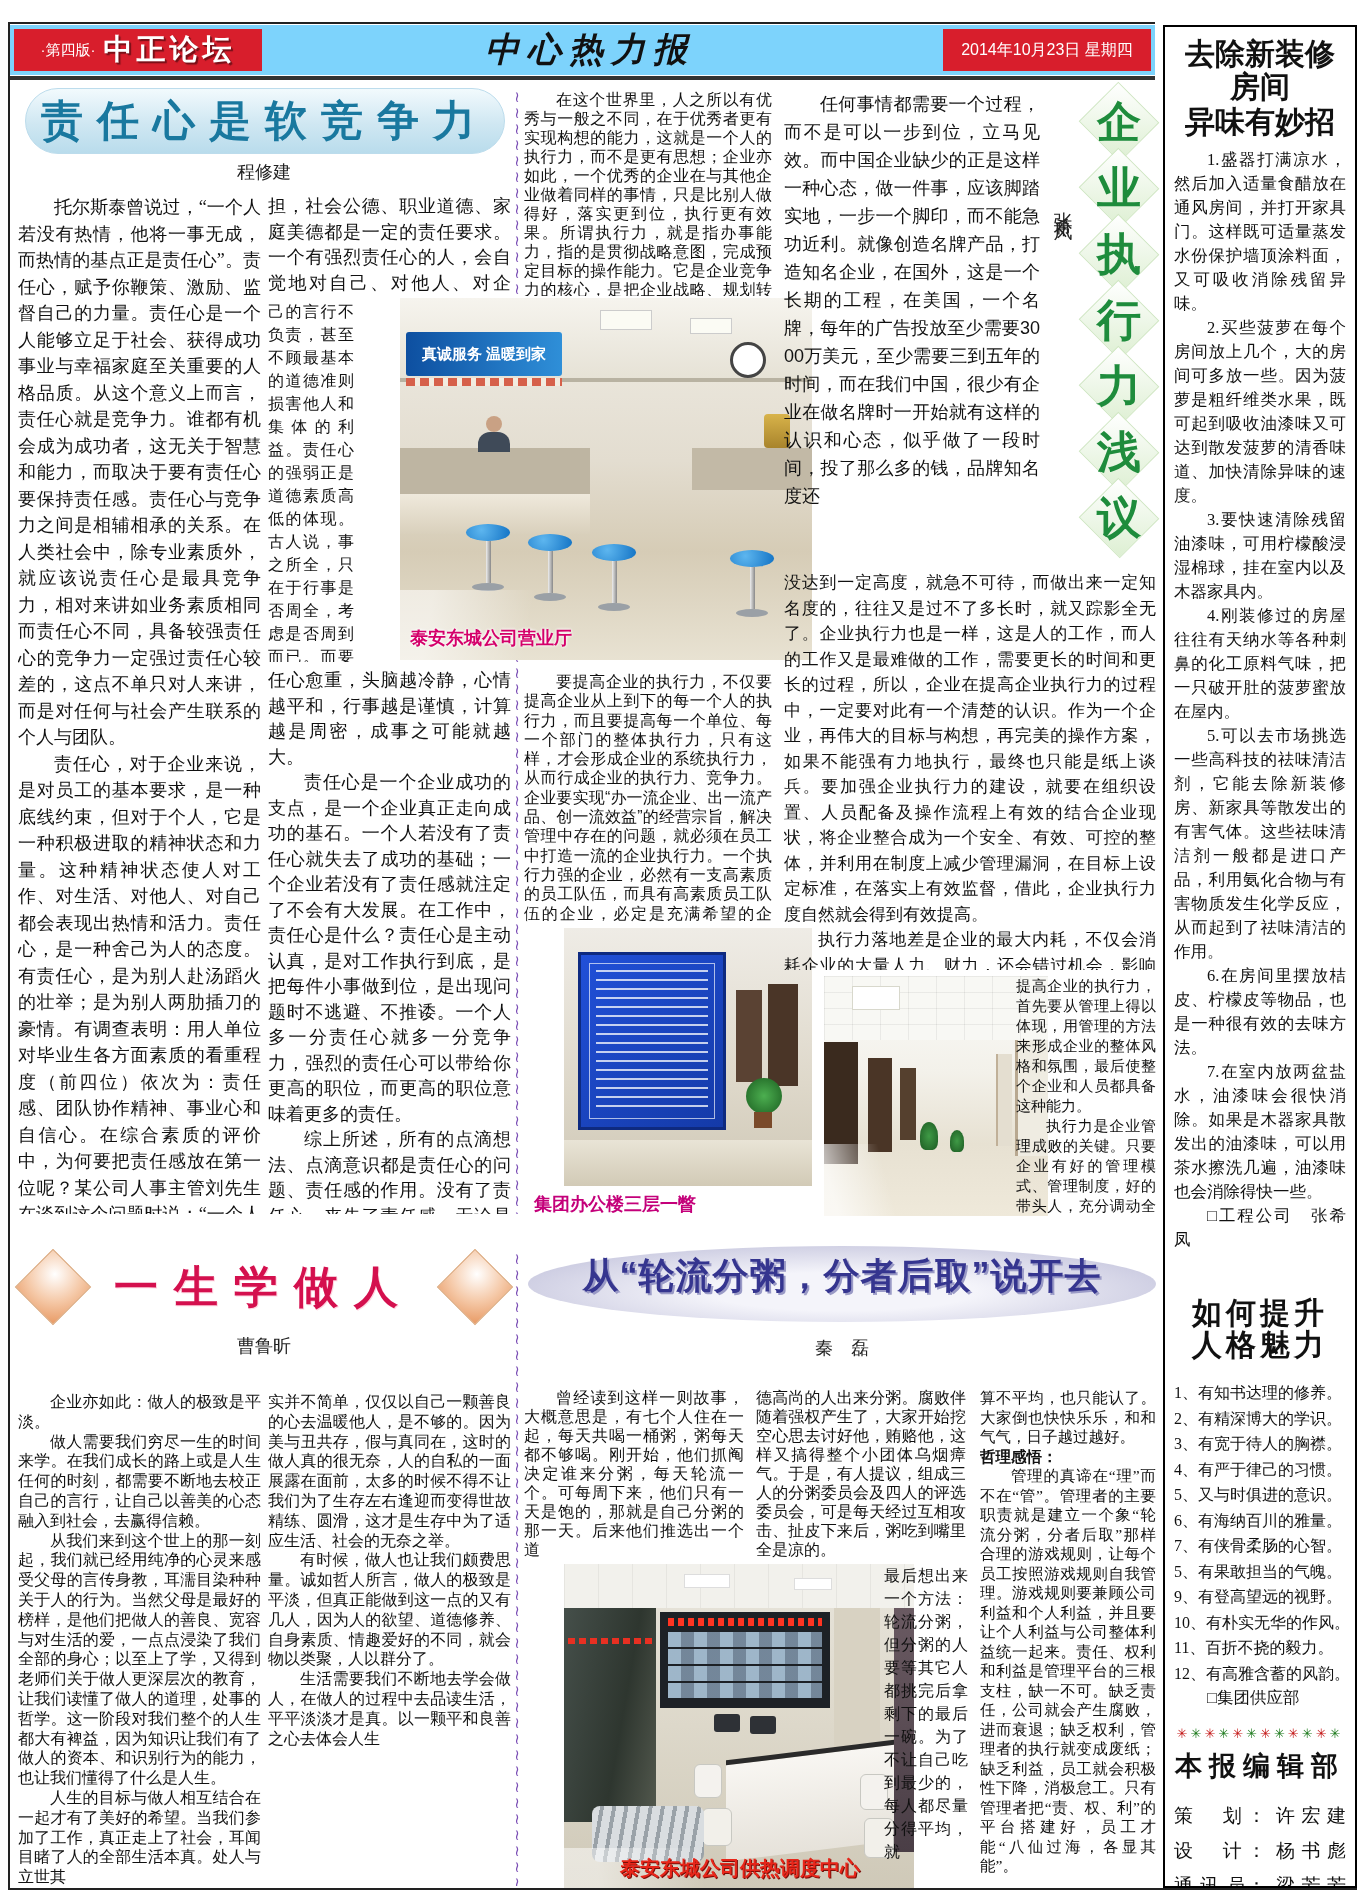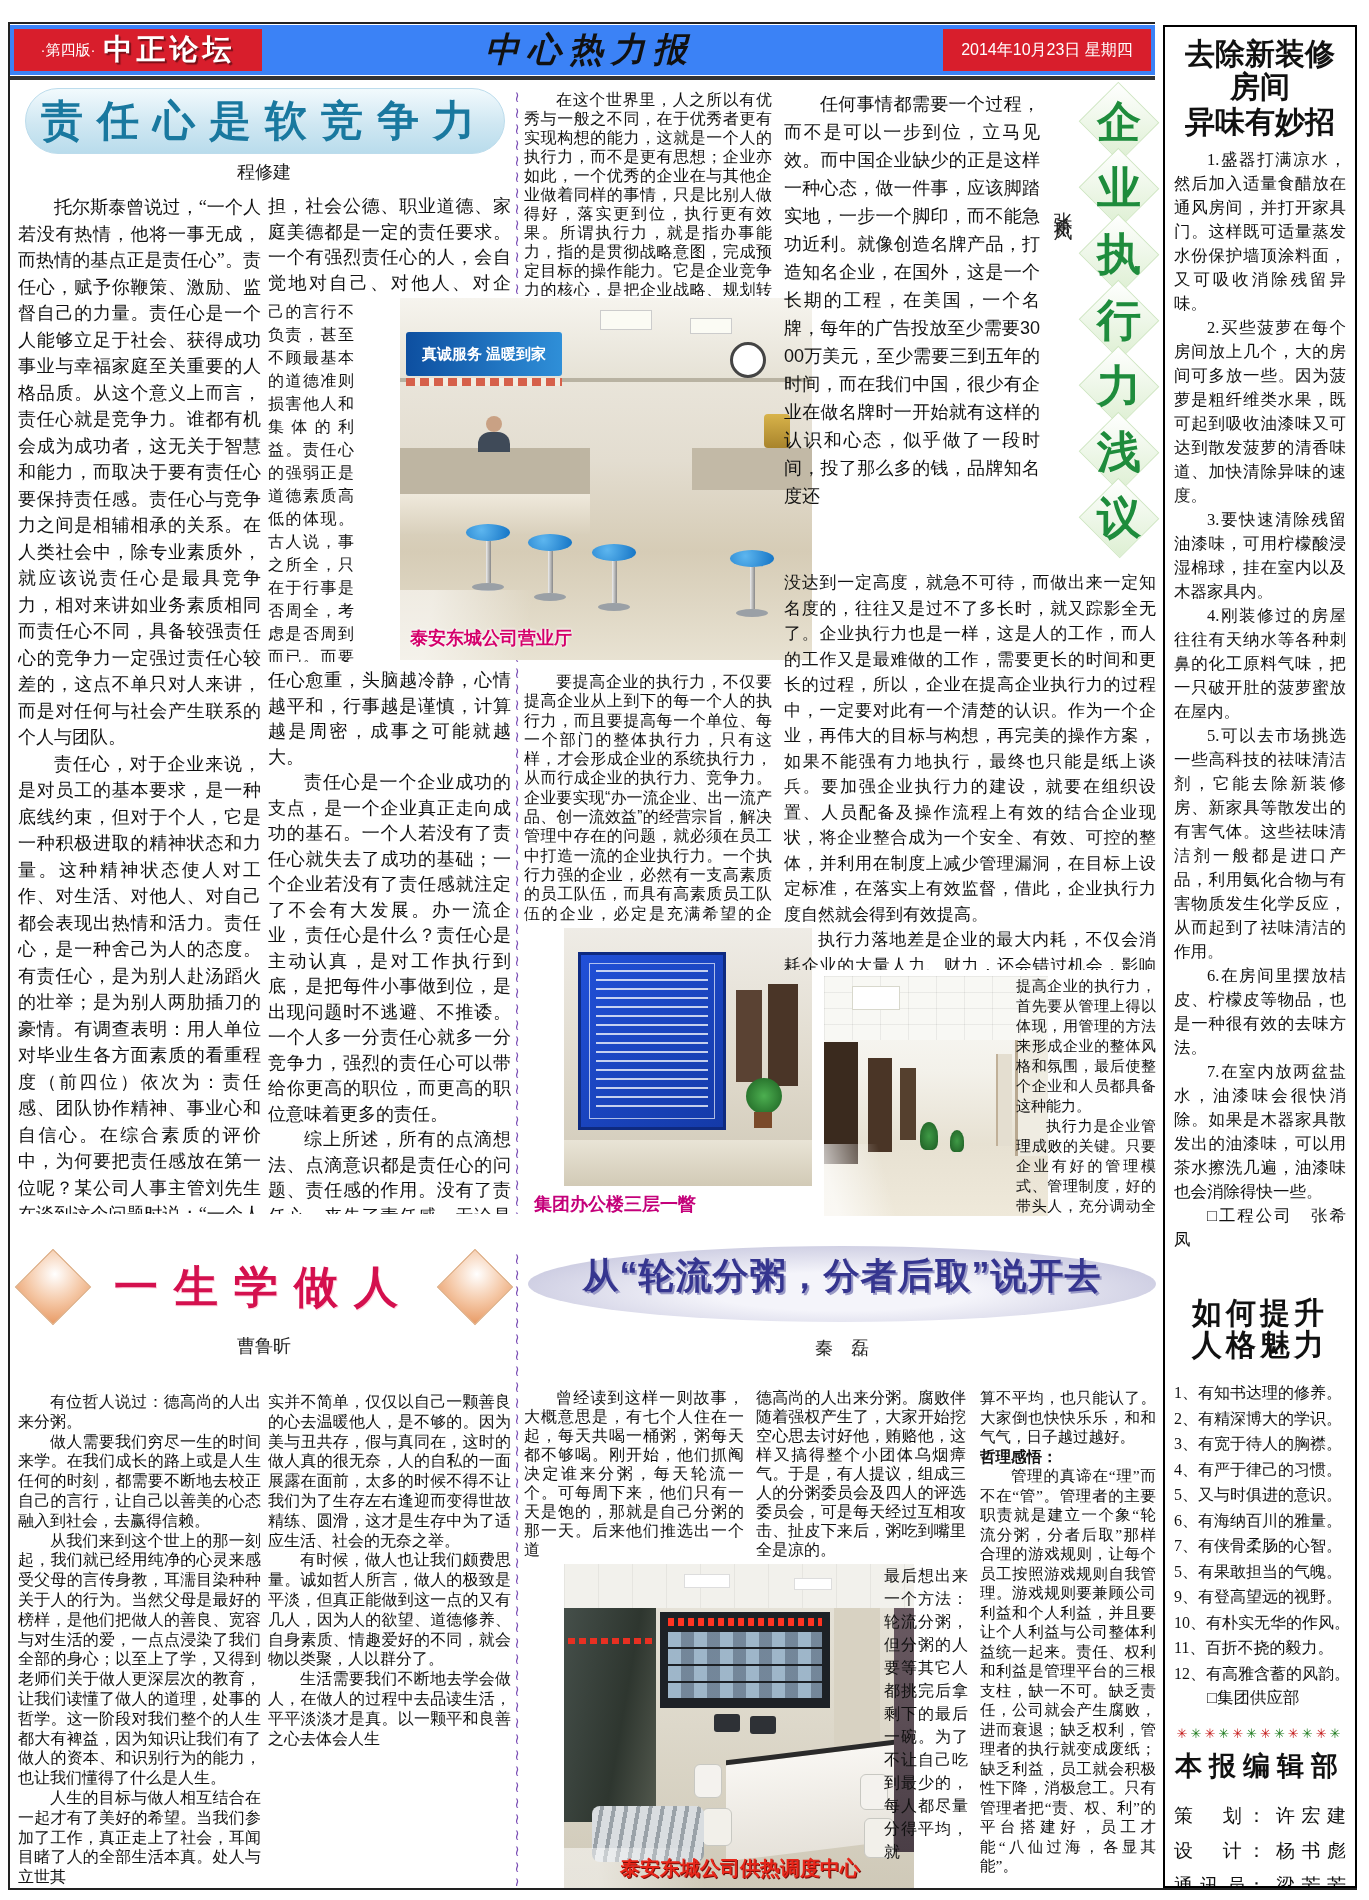--- a/index.html
+++ b/index.html
@@ -8,7 +8,7 @@
   .abs{position:absolute;}
   
   .rule{position:absolute;background:#222;}
-  .header-bar{position:absolute;left:10px;top:25px;width:1145px;height:50px;background:#3b82f6;}
+  .header-bar{position:absolute;left:10px;top:25px;width:1145px;height:50px;background:#7dd3fc;}
   .edition-box{position:absolute;left:4px;top:4px;width:248px;height:42px;background:#d81e2c;
                display:flex;align-items:center;justify-content:center;gap:8px;}
   .edition-label{color:#fff;font-size:15px;font-family:"Liberation Sans",sans-serif;}

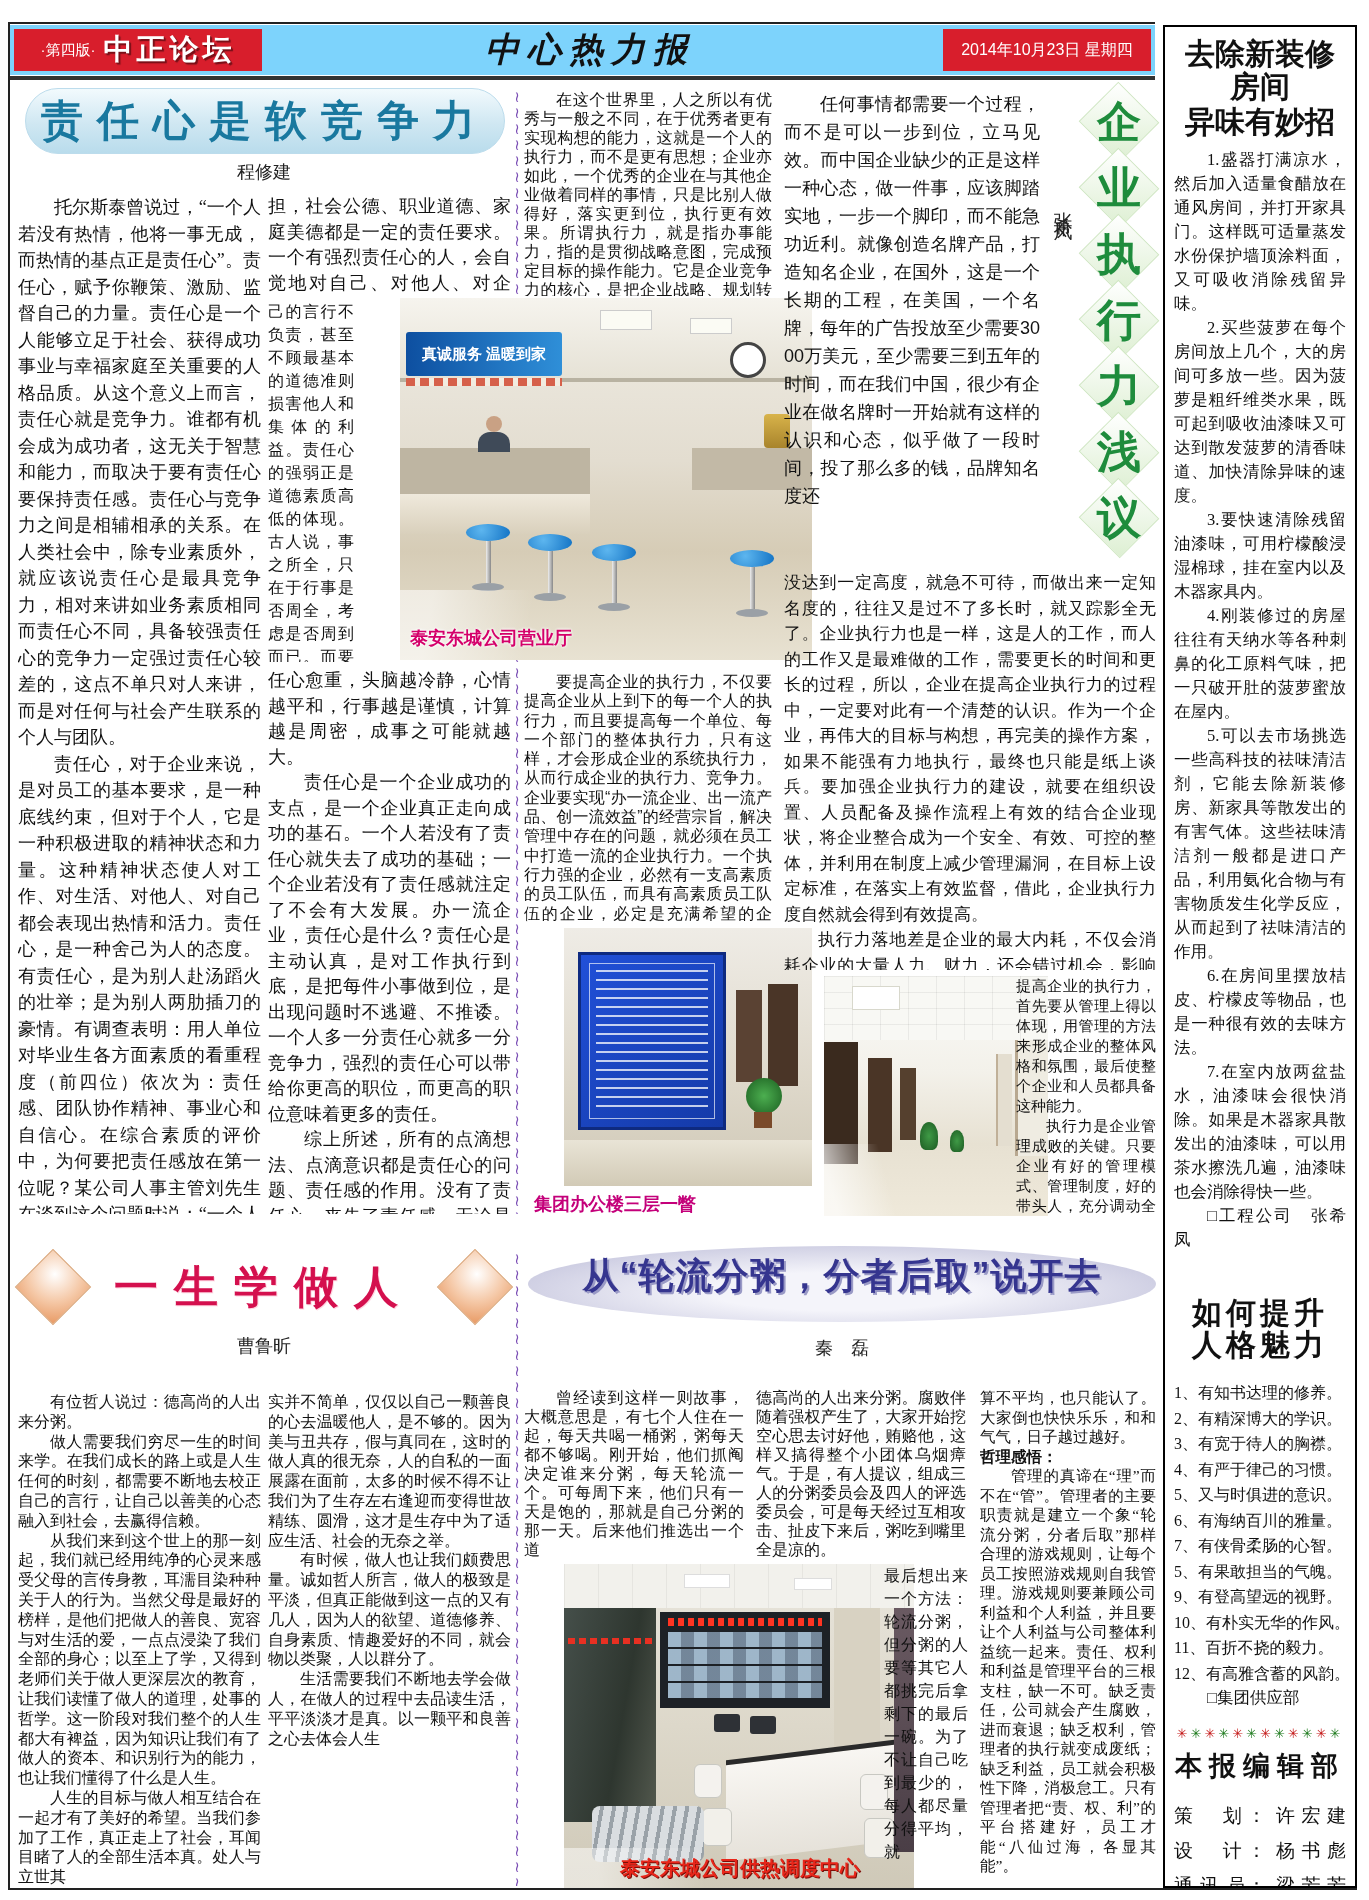--- a/index.html
+++ b/index.html
@@ -120,7 +120,7 @@
   </div>
   <div class="col kai" style="left:268px;top:668px;width:243px;height:546px;font-size:18px;line-height:25.5px;">
     <p style="text-indent:0;">任心愈重，头脑越冷静，心情越平和，行事越是谨慎，计算越是周密，成事之可能就越大。</p>
-    <p>责任心是一个企业成功的支点，是一个企业真正走向成功的基石。一个人若没有了责任心就失去了成功的基础；一个企业若没有了责任感就注定了不会有大发展。办一流企业，责任心是什么？责任心是主动认真，是对工作执行到底，是把每件小事做到位，是出现问题时不逃避、不推诿。一个人多一分责任心就多一分竞争力，强烈的责任心可以带给你更高的职位，而更高的职位意味着更多的责任。</p>
+    <p>责任心是一个企业成功的支点，是一个企业真正走向成功的基石。一个人若没有了责任心就失去了成功的基础；一个企业若没有了责任感就注定了不会有大发展。在工作中，责任心是什么？责任心是主动认真，是对工作执行到底，是把每件小事做到位，是出现问题时不逃避、不推诿。一个人多一分责任心就多一分竞争力，强烈的责任心可以带给你更高的职位，而更高的职位意味着更多的责任。</p>
     <p>综上所述，所有的点滴想法、点滴意识都是责任心的问题、责任感的作用。没有了责任心，丧失了责任感，无论是个人还是企业，无论是为人还是做事都将以失败告终。勇于承担，敢于负责，做一个有责任心的人，做一个企业需要的有责任感的员工，耐心地做好每一个平凡的细节。</p>
   </div>
 

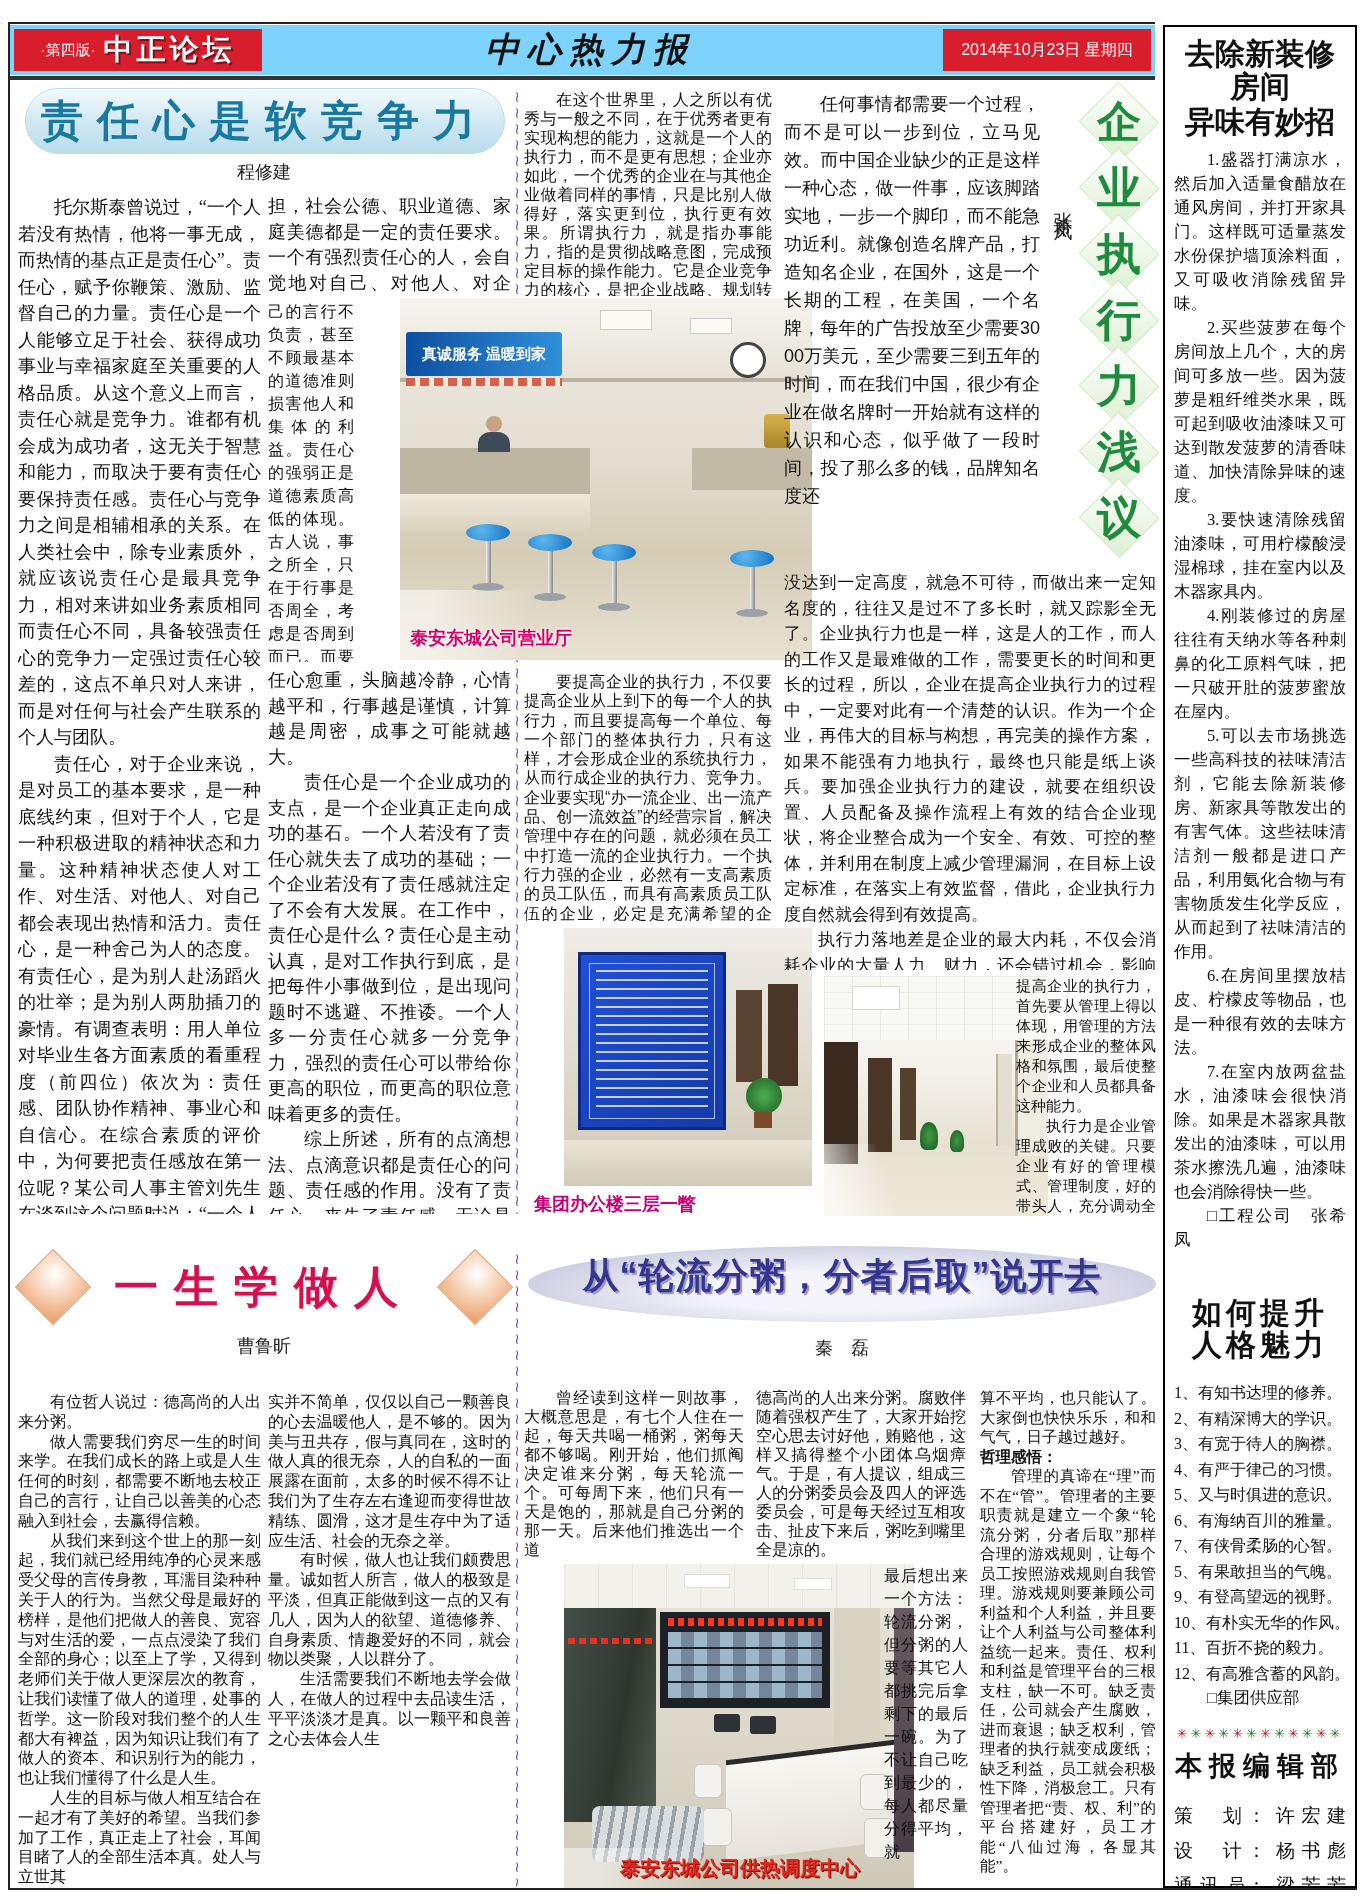--- a/index.html
+++ b/index.html
@@ -231,7 +231,7 @@
   <div class="byline kai" style="left:18px;top:1334px;width:492px;">曹鲁昕</div>
 
   <div class="col kai" style="left:18px;top:1392px;width:243px;height:496px;font-size:16px;line-height:19.8px;">
-    <p>有位哲人说过：德高尚的人出来分粥。</p>
+    <p>企业亦如此：做人的极致是平淡。</p>
     <p>做人需要我们穷尽一生的时间来学。在我们成长的路上或是人生任何的时刻，都需要不断地去校正自己的言行，让自己以善美的心态融入到社会，去赢得信赖。</p>
     <p>从我们来到这个世上的那一刻起，我们就已经用纯净的心灵来感受父母的言传身教，耳濡目染种种关于人的行为。当然父母是最好的榜样，是他们把做人的善良、宽容与对生活的爱，一点点浸染了我们全部的身心；以至上了学，又得到老师们关于做人更深层次的教育，让我们读懂了做人的道理，处事的哲学。这一阶段对我们整个的人生都大有裨益，因为知识让我们有了做人的资本、和识别行为的能力，也让我们懂得了什么是人生。</p>
     <p>人生的目标与做人相互结合在一起才有了美好的希望。当我们参加了工作，真正走上了社会，耳闻目睹了人的全部生活本真。处人与立世其</p>

